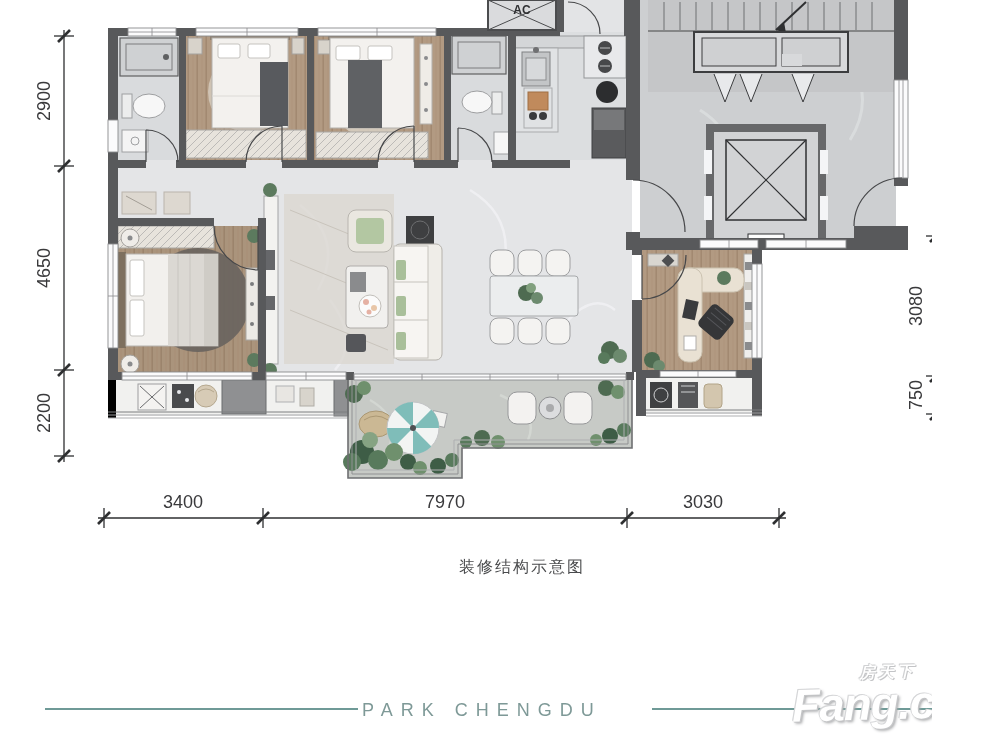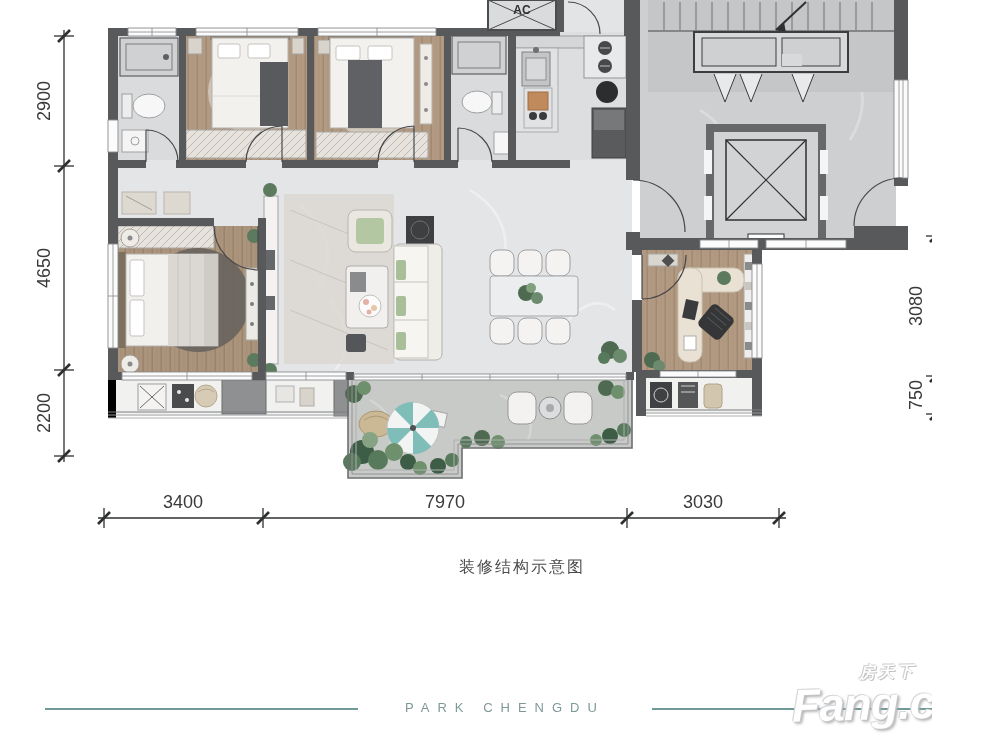--- a/index.html
+++ b/index.html
@@ -10,8 +10,8 @@
   .caption{fill:#4a4b4d;font-size:16px;letter-spacing:2px;font-family:"Liberation Sans",sans-serif;}
   .ac-text{fill:#2f3032;font-size:12px;font-weight:bold;font-family:"Liberation Sans",sans-serif;}
   .brand-line{position:absolute;top:708px;height:2px;background:#6f9a97;}
-  .brand-text{position:absolute;top:700px;left:362px;width:286px;text-align:center;
-              color:#7e9997;font-size:13px;letter-spacing:8px;white-space:nowrap;}
+  .brand-text{position:absolute;top:700px;left:362px;width:286px;
+              color:#7e9997;font-size:18px;letter-spacing:8px;white-space:nowrap;}
   .fang{position:absolute;left:792px;top:664px;width:205px;height:85px;transform:rotate(-1.5deg);}
   .fang-en{position:absolute;left:0;top:12px;font-size:46px;font-weight:bold;font-style:italic;
            color:#ffffff;letter-spacing:-1px;

